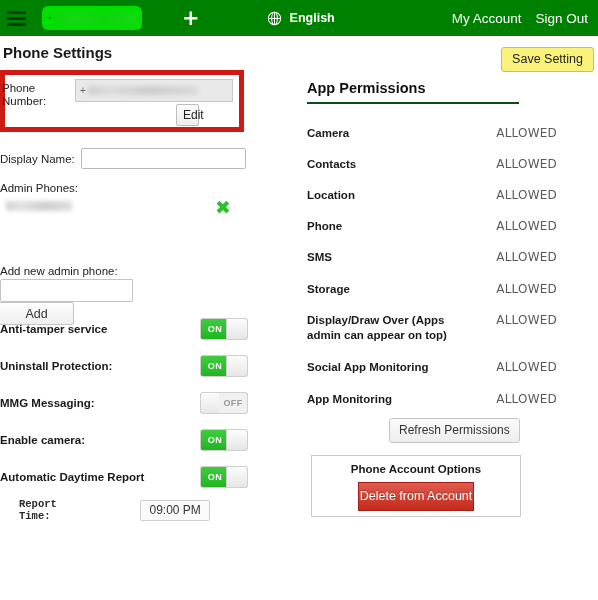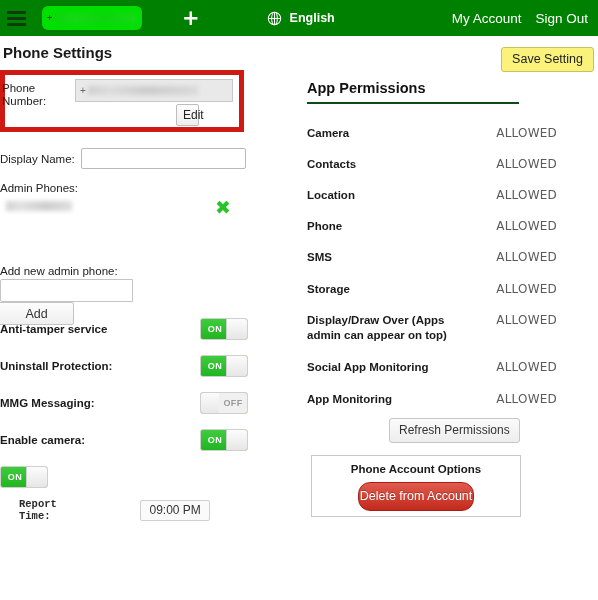--- a/index.html
+++ b/index.html
@@ -354,6 +354,7 @@
   </div>
 
   <div class="toggle-row" style="top:396px">
+    <span class="t-lbl">Automatic Daytime Report</span>
     <div class="switch">
       <div class="track-on">ON</div>
       <div class="knob-r"></div>

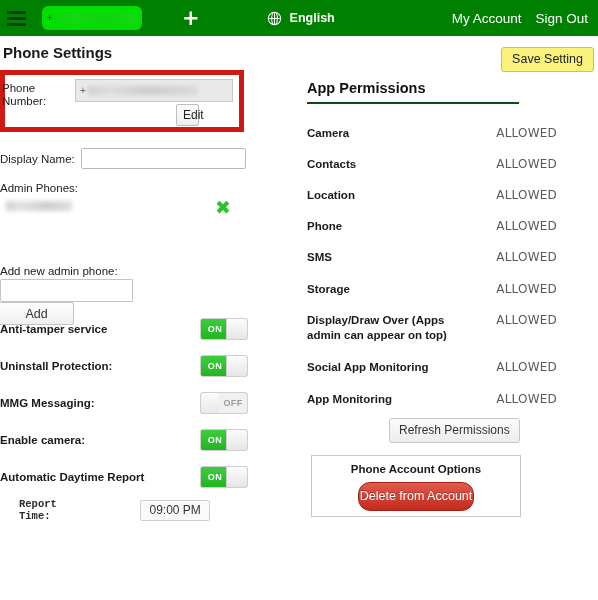--- a/index.html
+++ b/index.html
@@ -249,7 +249,7 @@
     display: block; margin: 7px auto 0;
     padding: 6px 1px 7px;
     background: linear-gradient(#e05b4e,#c22a1c);
-    border: 1px solid #a81e12; border-radius: 12px;
+    border: 1px solid #a81e12; border-radius: 0;
     color: #ffffff; font-size: 12.5px;
     cursor: pointer;
     font-family: "Liberation Sans", sans-serif;

